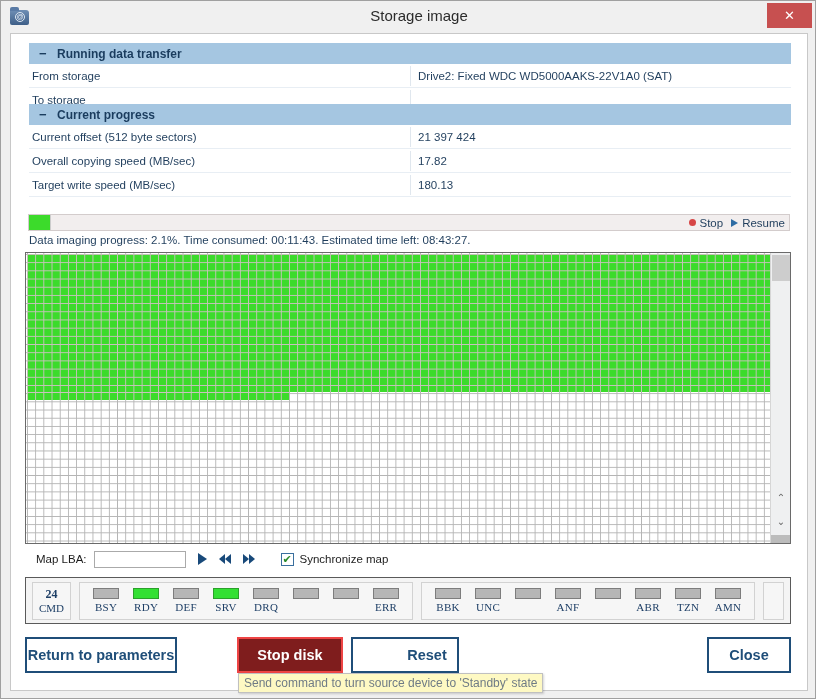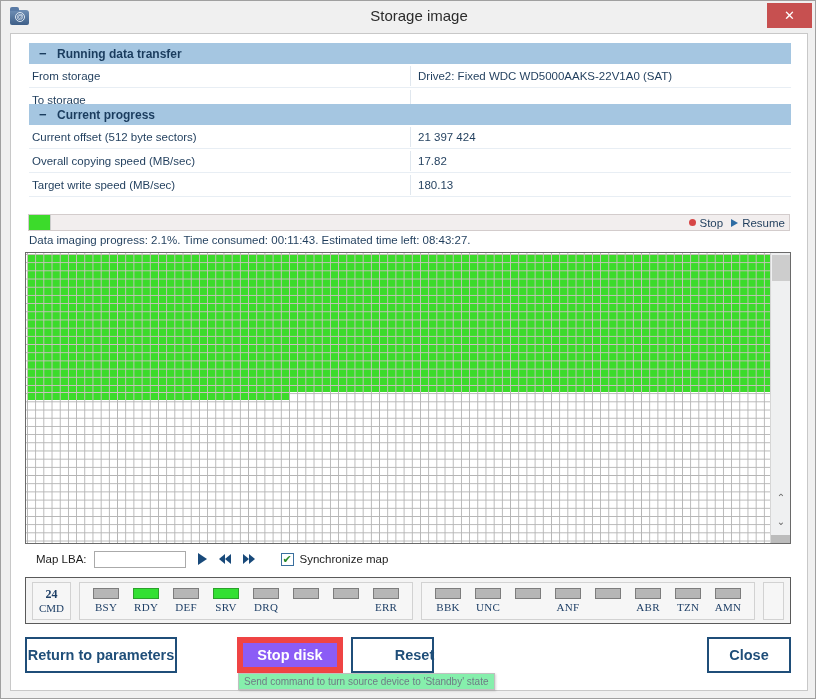--- a/index.html
+++ b/index.html
@@ -337,8 +337,8 @@
   .btn-return { left: 24px; top: 636px; width: 152px; }
   .btn-stop {
     left: 236px; top: 636px; width: 106px;
-    background: #8b5cf6; color: #ffffff;
-    border: 6px solid #ef4444;
+    background: #7f1d1d; color: #ffffff;
+    border: 2px solid #ef4444;
   }
   .btn-reset { left: 350px; top: 636px; width: 83px; padding-left: 44px; }
   .btn-close { left: 706px; top: 636px; width: 84px; }

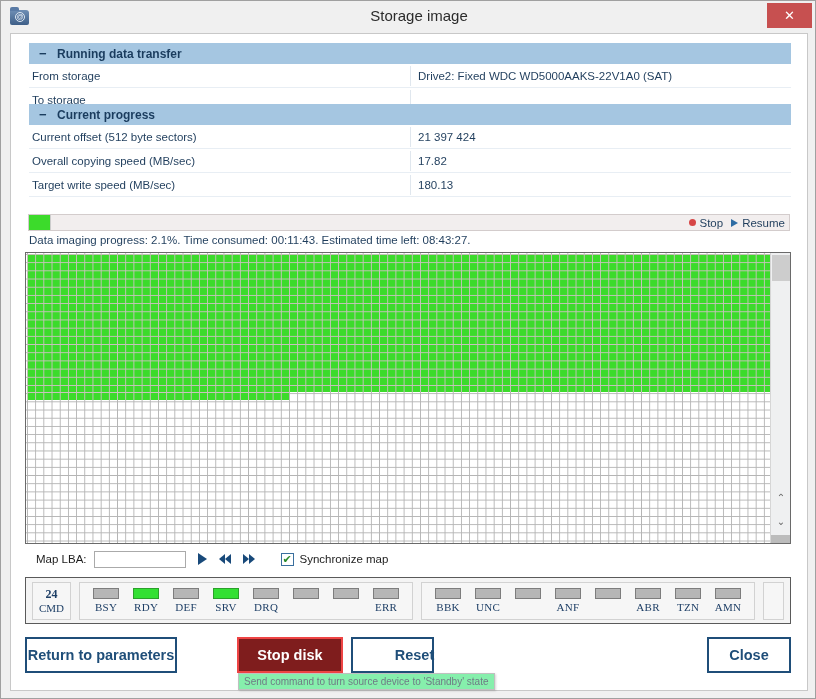--- a/index.html
+++ b/index.html
@@ -340,7 +340,7 @@
     background: #7f1d1d; color: #ffffff;
     border: 2px solid #ef4444;
   }
-  .btn-reset { left: 350px; top: 636px; width: 83px; padding-left: 44px; }
+  .btn-reset { left: 350px; top: 636px; width: 108px; padding-left: 44px; }
   .btn-close { left: 706px; top: 636px; width: 84px; }
 
   .tooltip {

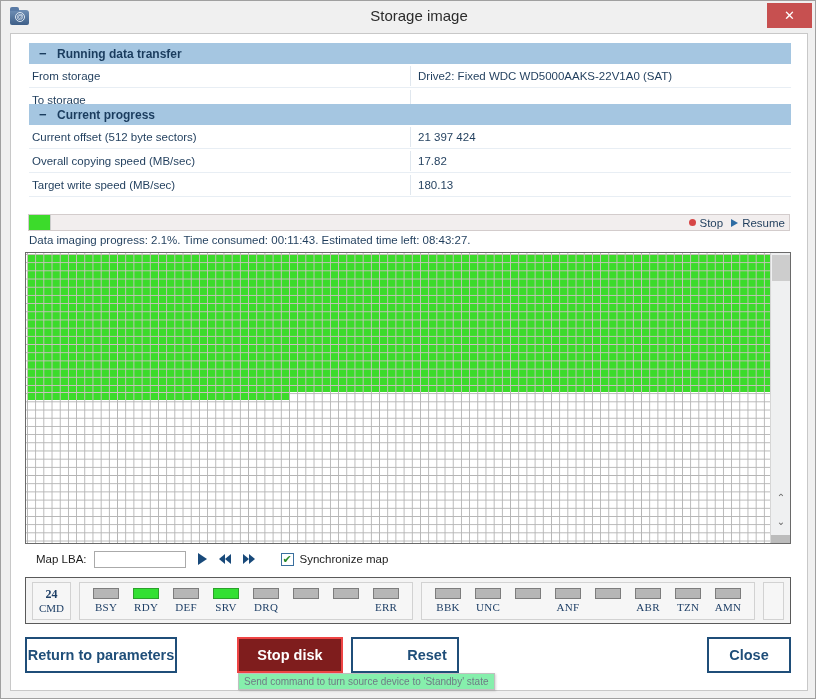--- a/index.html
+++ b/index.html
@@ -346,10 +346,10 @@
   .tooltip {
     position: absolute;
     left: 237px; top: 672px;
-    background: #86efac;
+    background: #fef9c3;
     border: 1px solid #c0c0c0;
     color: #6f7b85;
-    font-size: 10px;
+    font-size: 12px;
     padding: 2px 5px;
     white-space: nowrap;
     box-shadow: 1px 1px 2px rgba(0,0,0,0.16);

